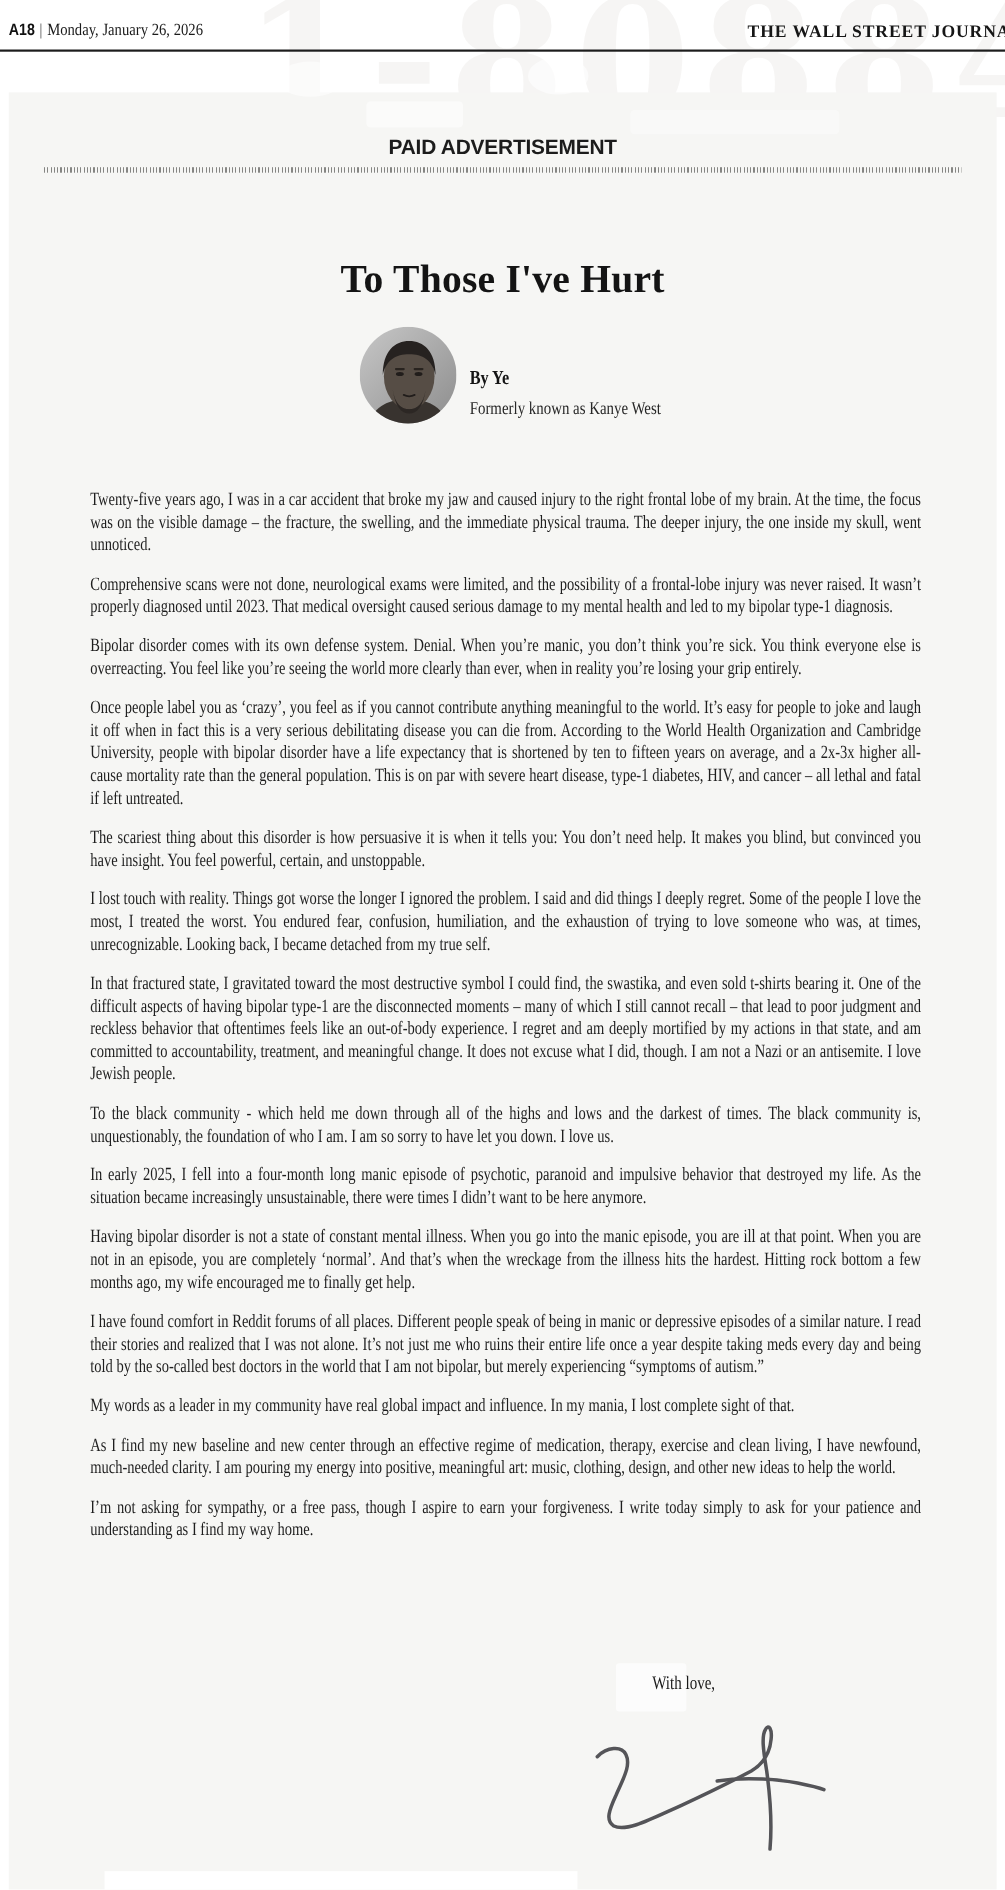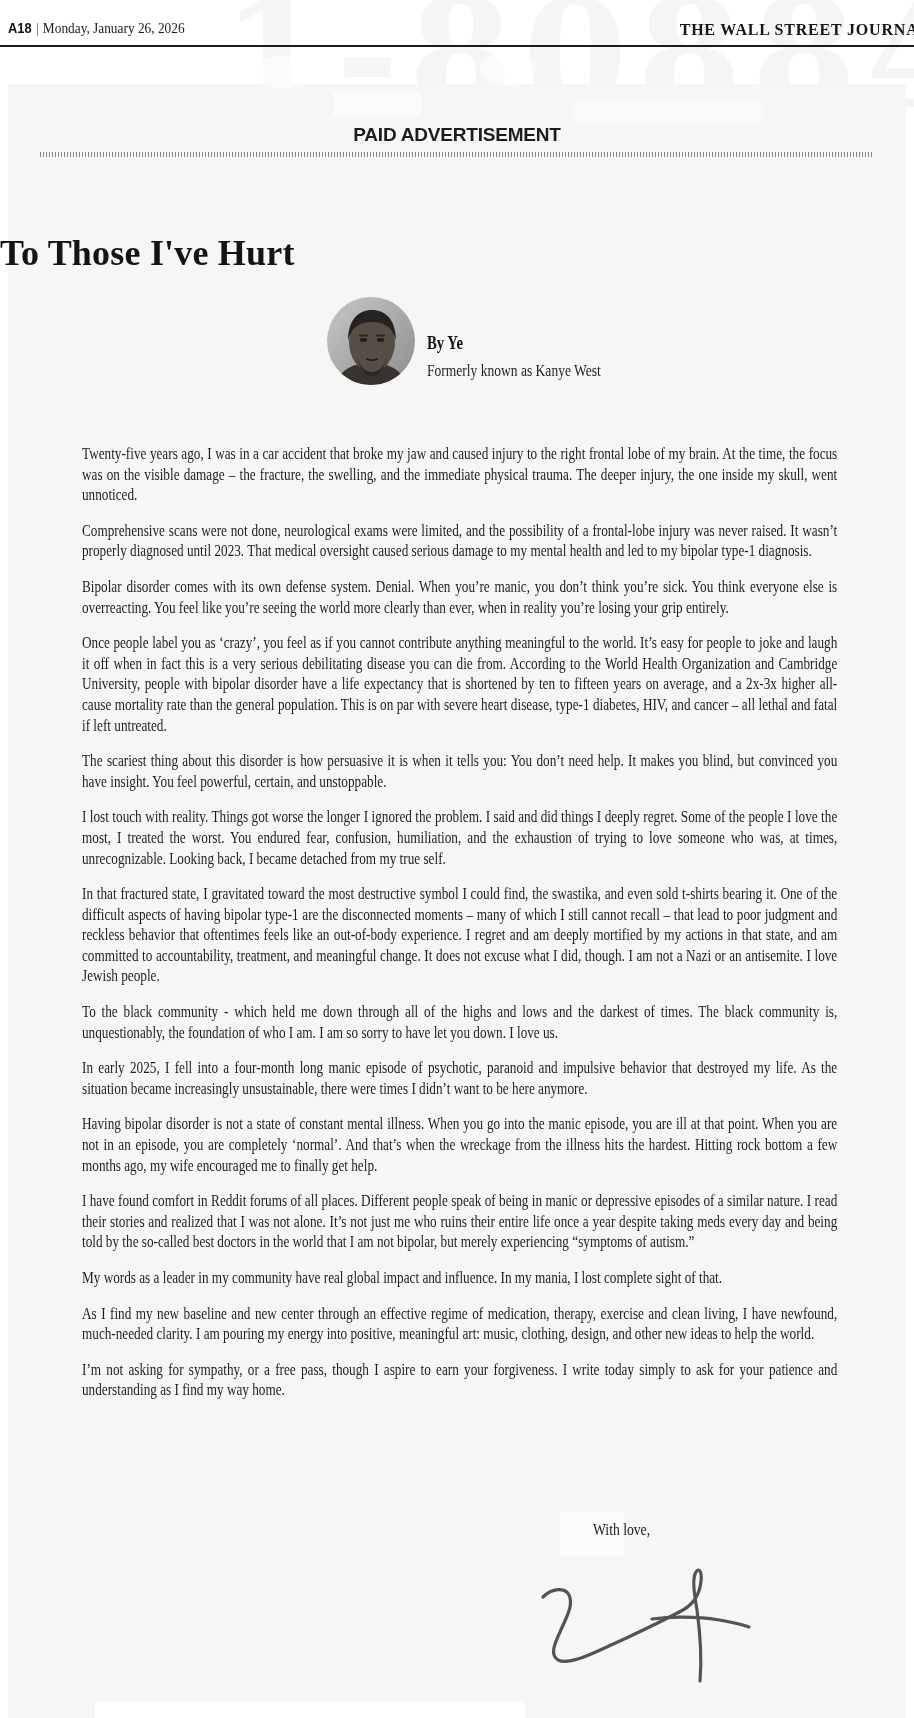--- a/index.html
+++ b/index.html
@@ -49,7 +49,7 @@
   }
   
   .ad-title{
-    position:absolute;left:0;top:232px;width:914px;margin:0;text-align:left;
+    position:absolute;left:0;top:232px;width:914px;margin:0;text-align:center;
     font-weight:700;font-size:36px;color:#141414;letter-spacing:0.2px;
   }
   

